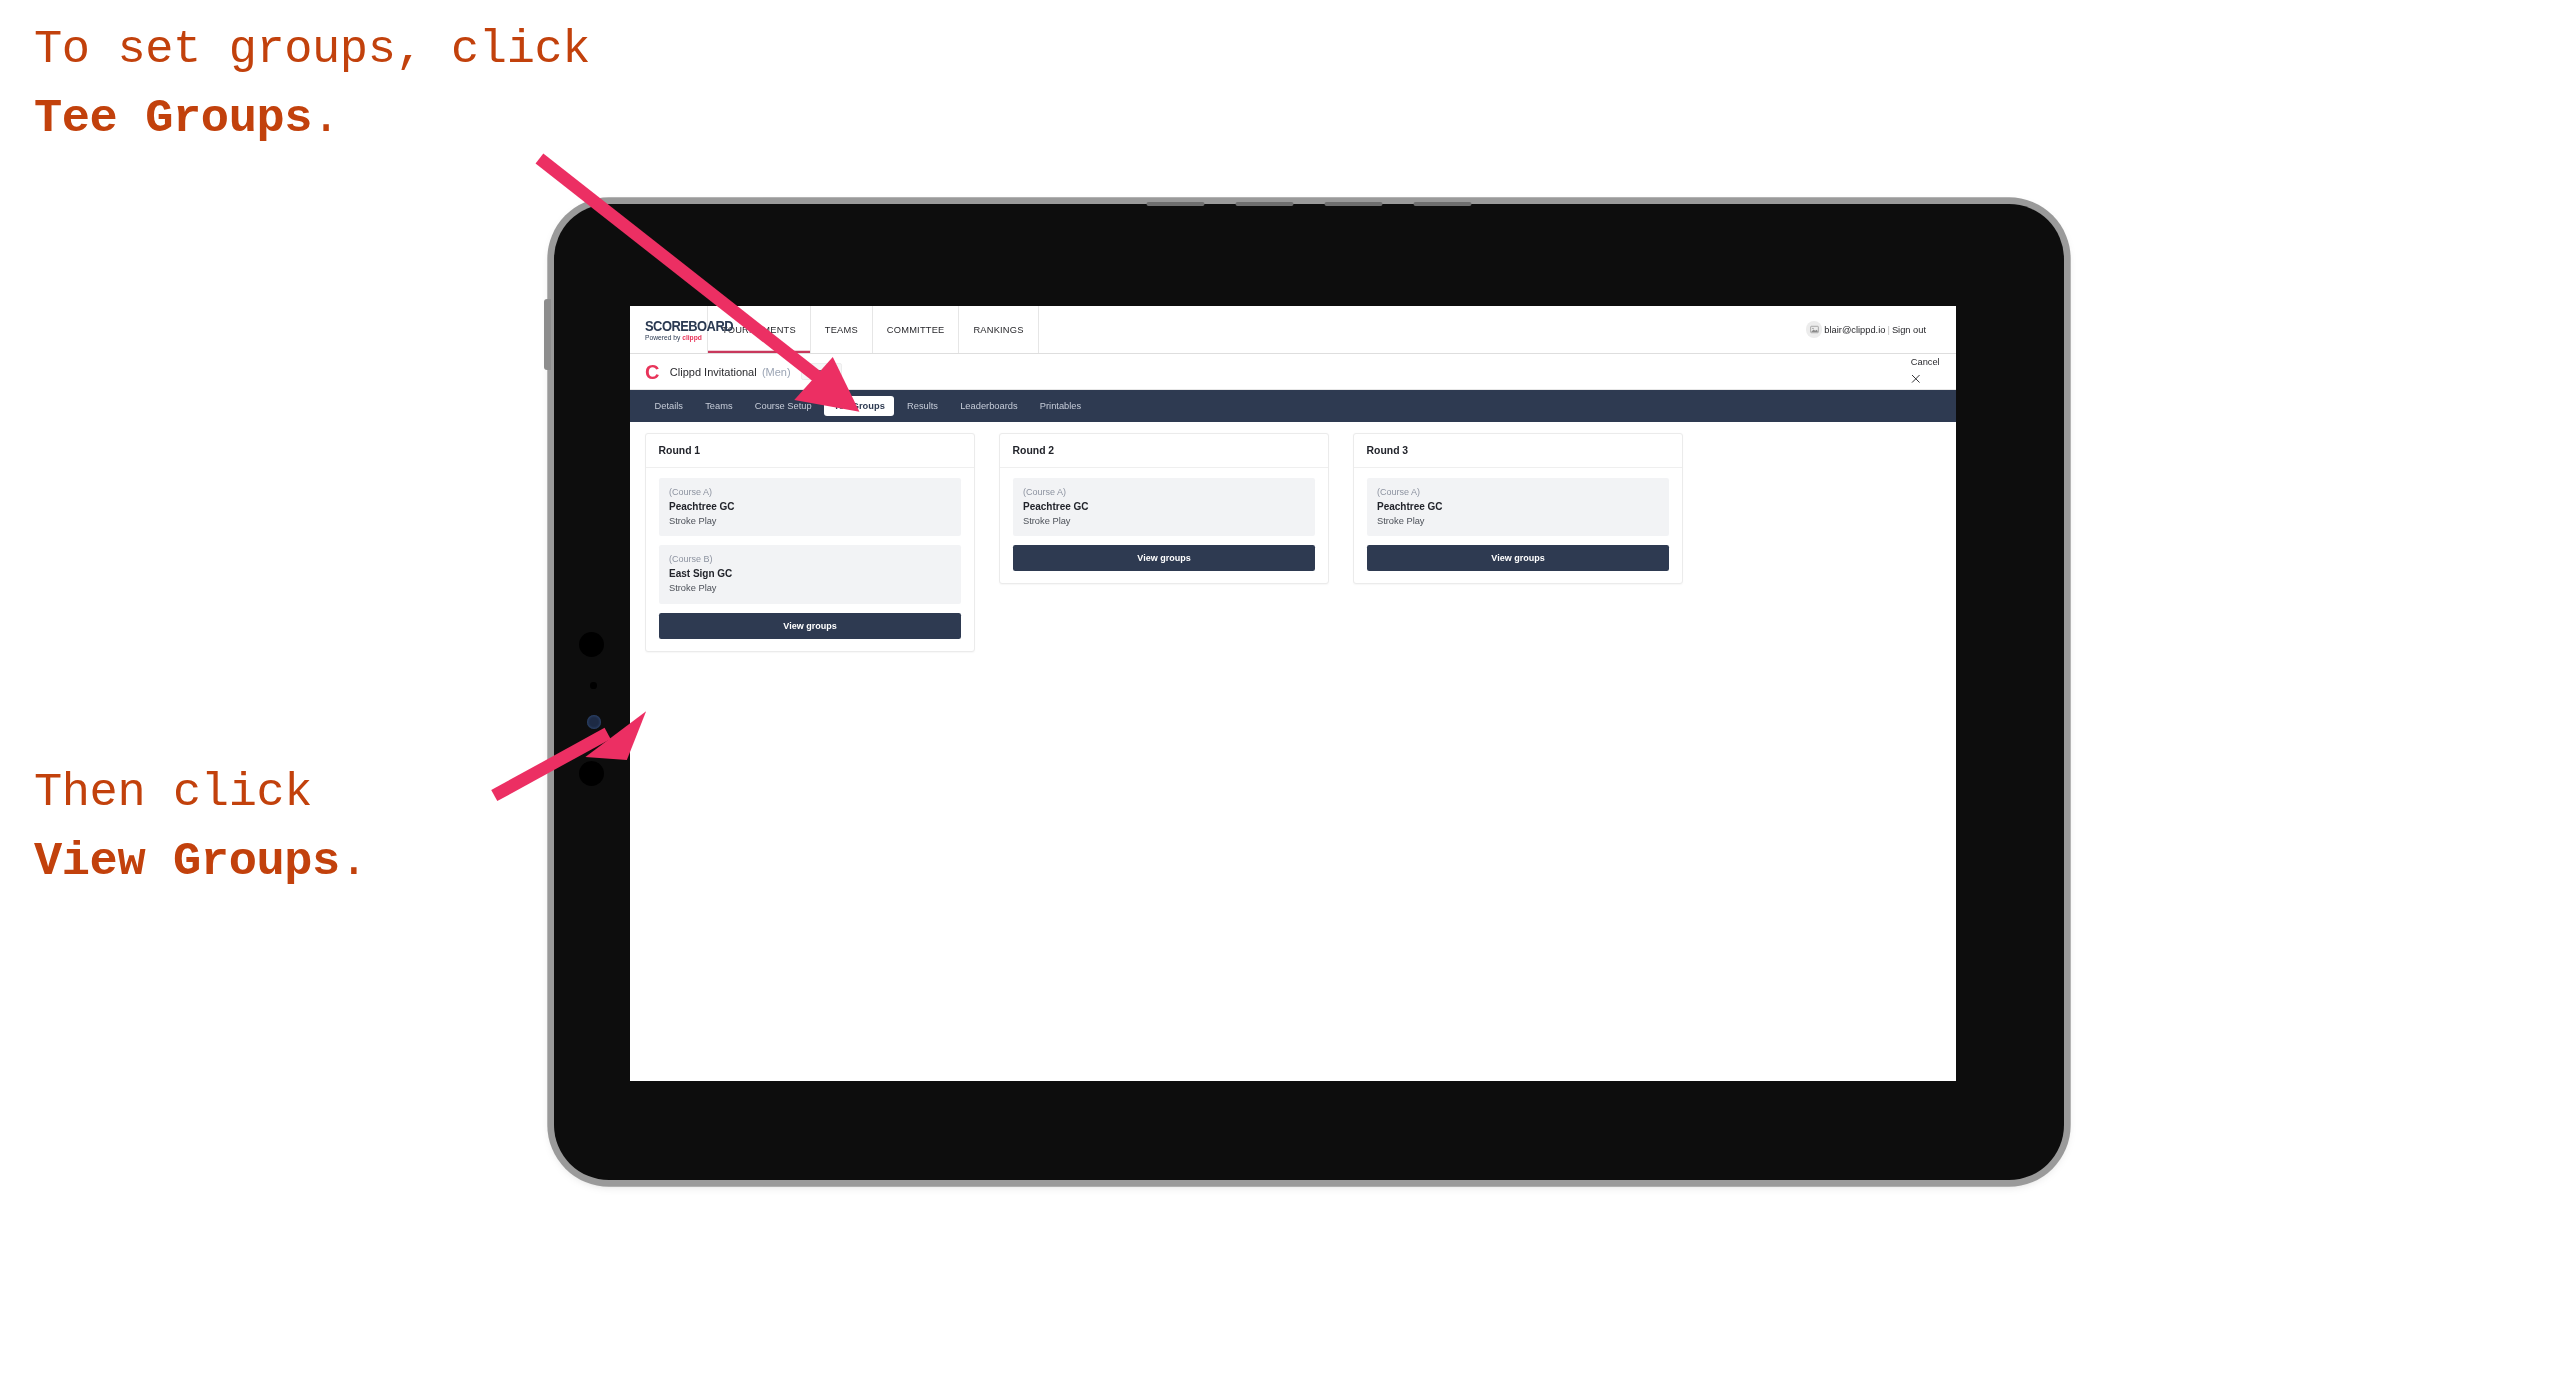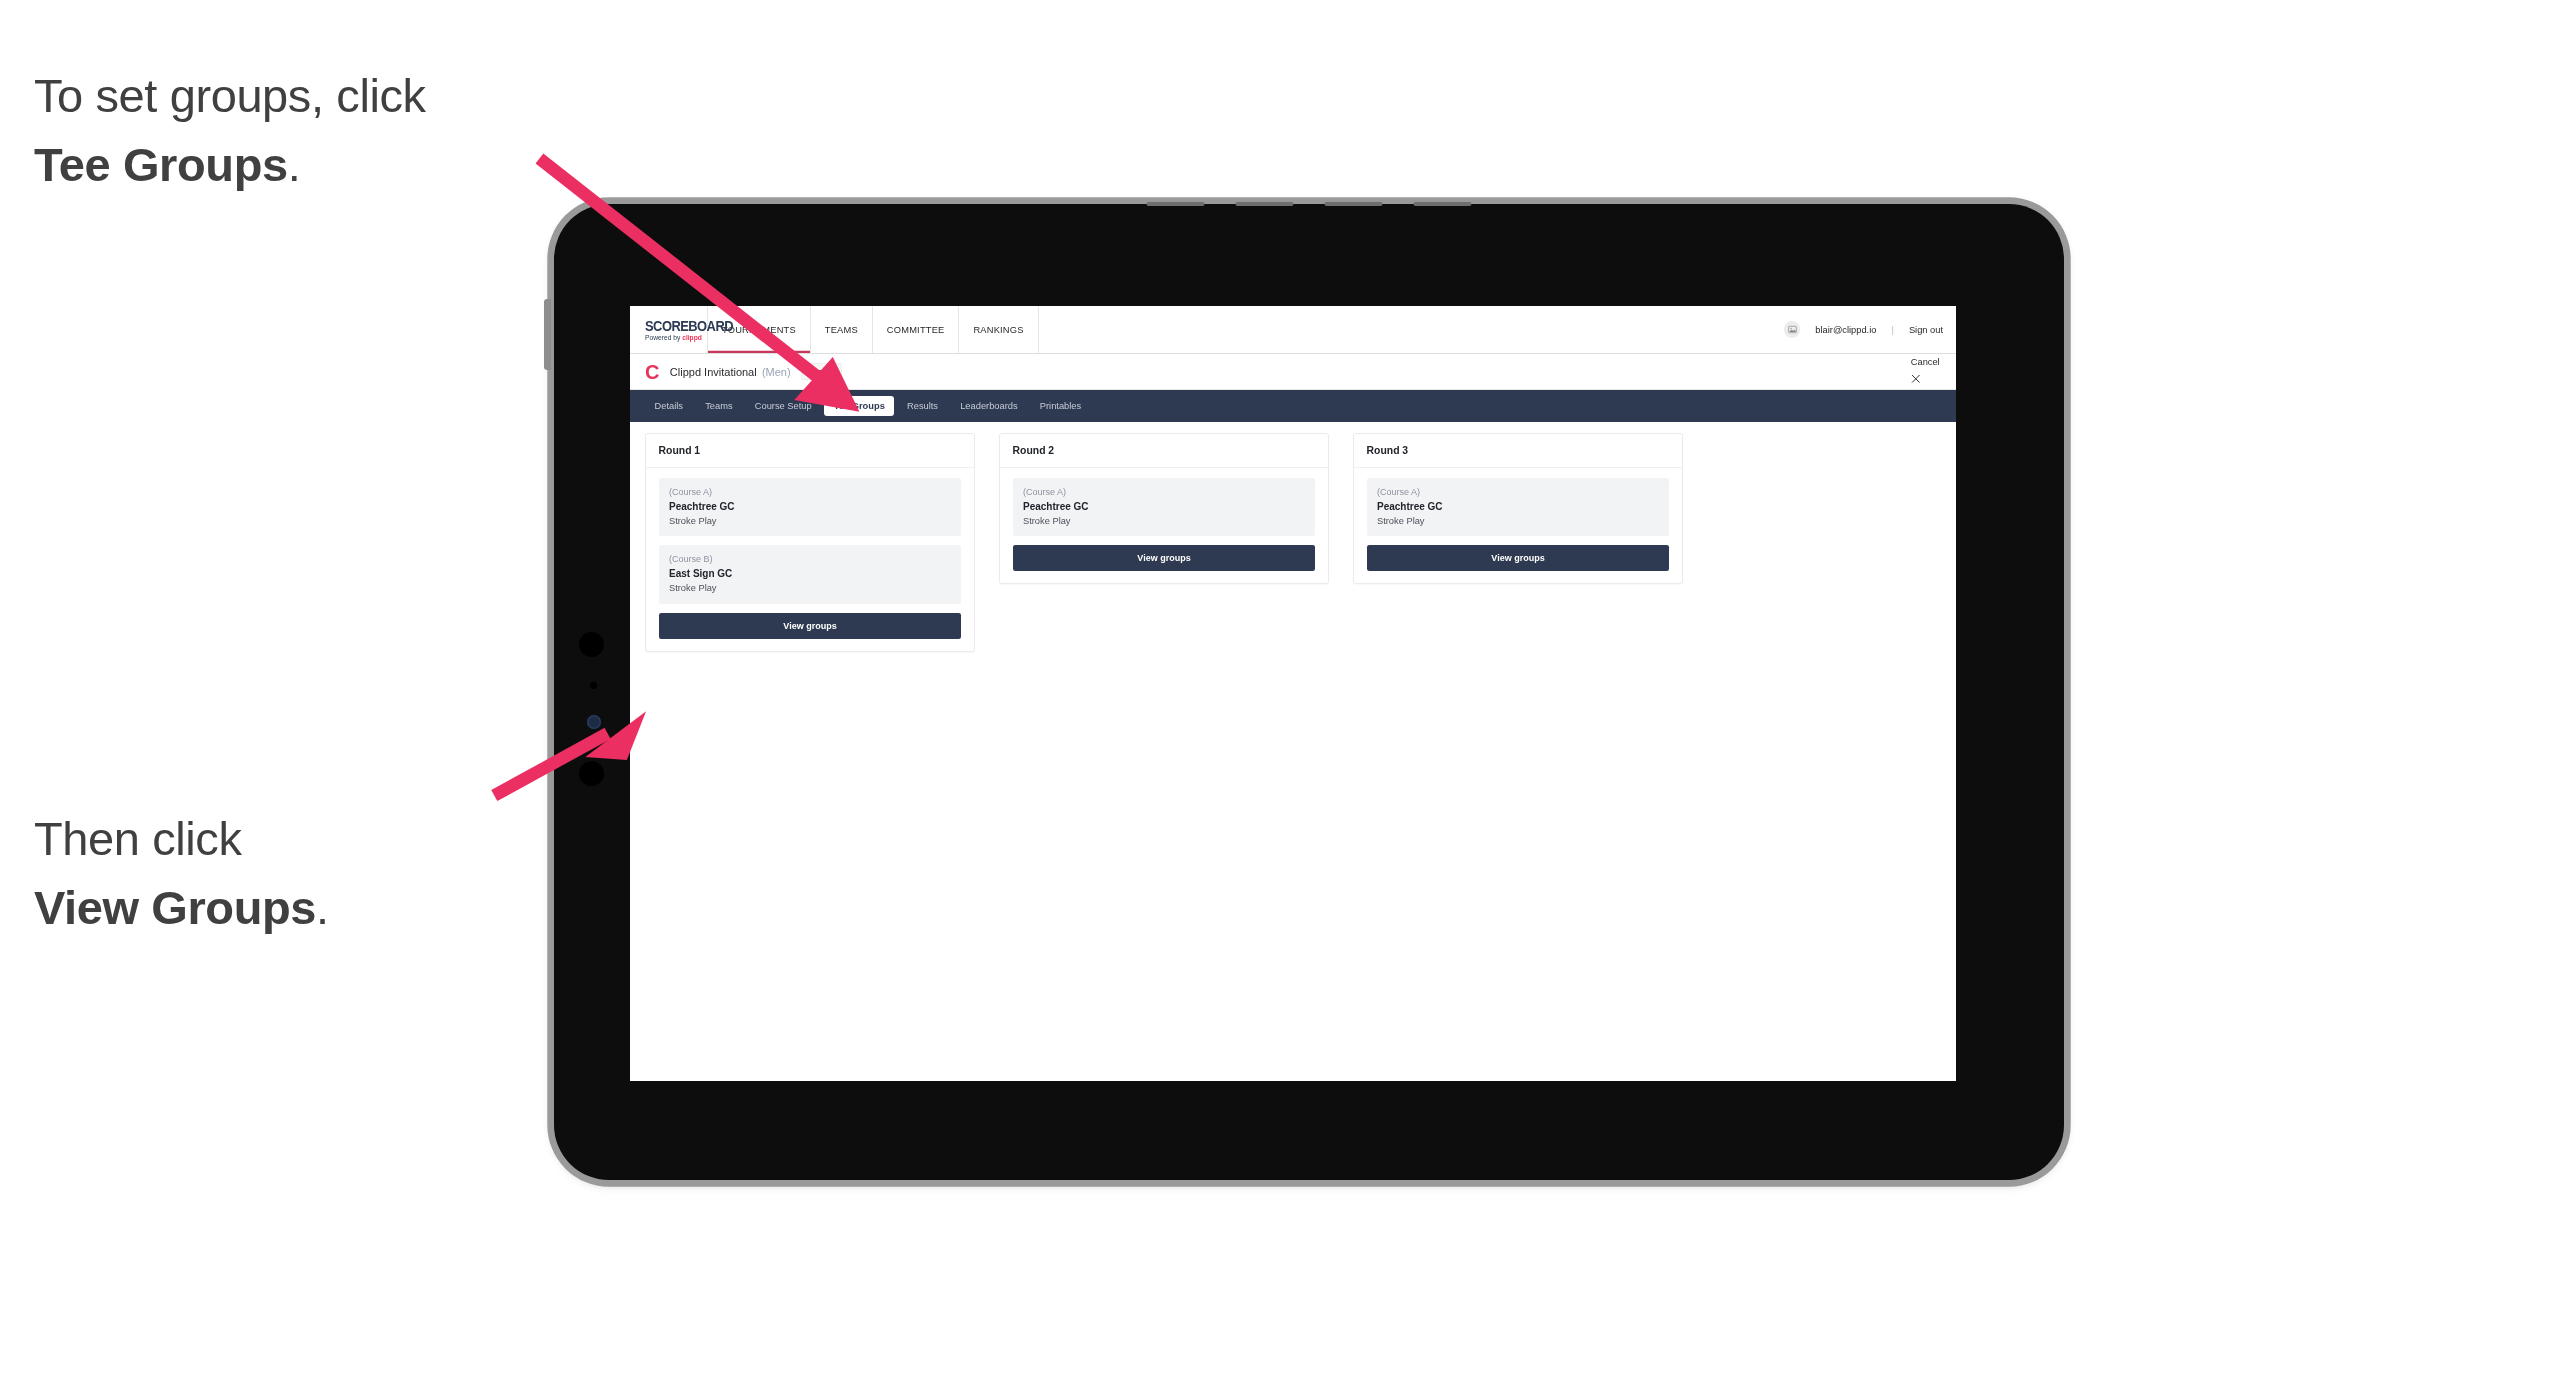--- a/index.html
+++ b/index.html
@@ -19,13 +19,12 @@
   
   .caption {
     position: absolute;
-    color: #404040;
-    font-family: Liberation Sans, sans-serif;
+    color: #c2410c;
+    font-family: Liberation Mono, monospace;
     font-size: 47px;
     line-height: 1.47;
     letter-spacing: -0.4px;
     white-space: pre;
-    margin-top: 46px;
   }
   .caption .bold { font-weight: bold; }
   #caption-top  { left: 34px; top: 15px; }

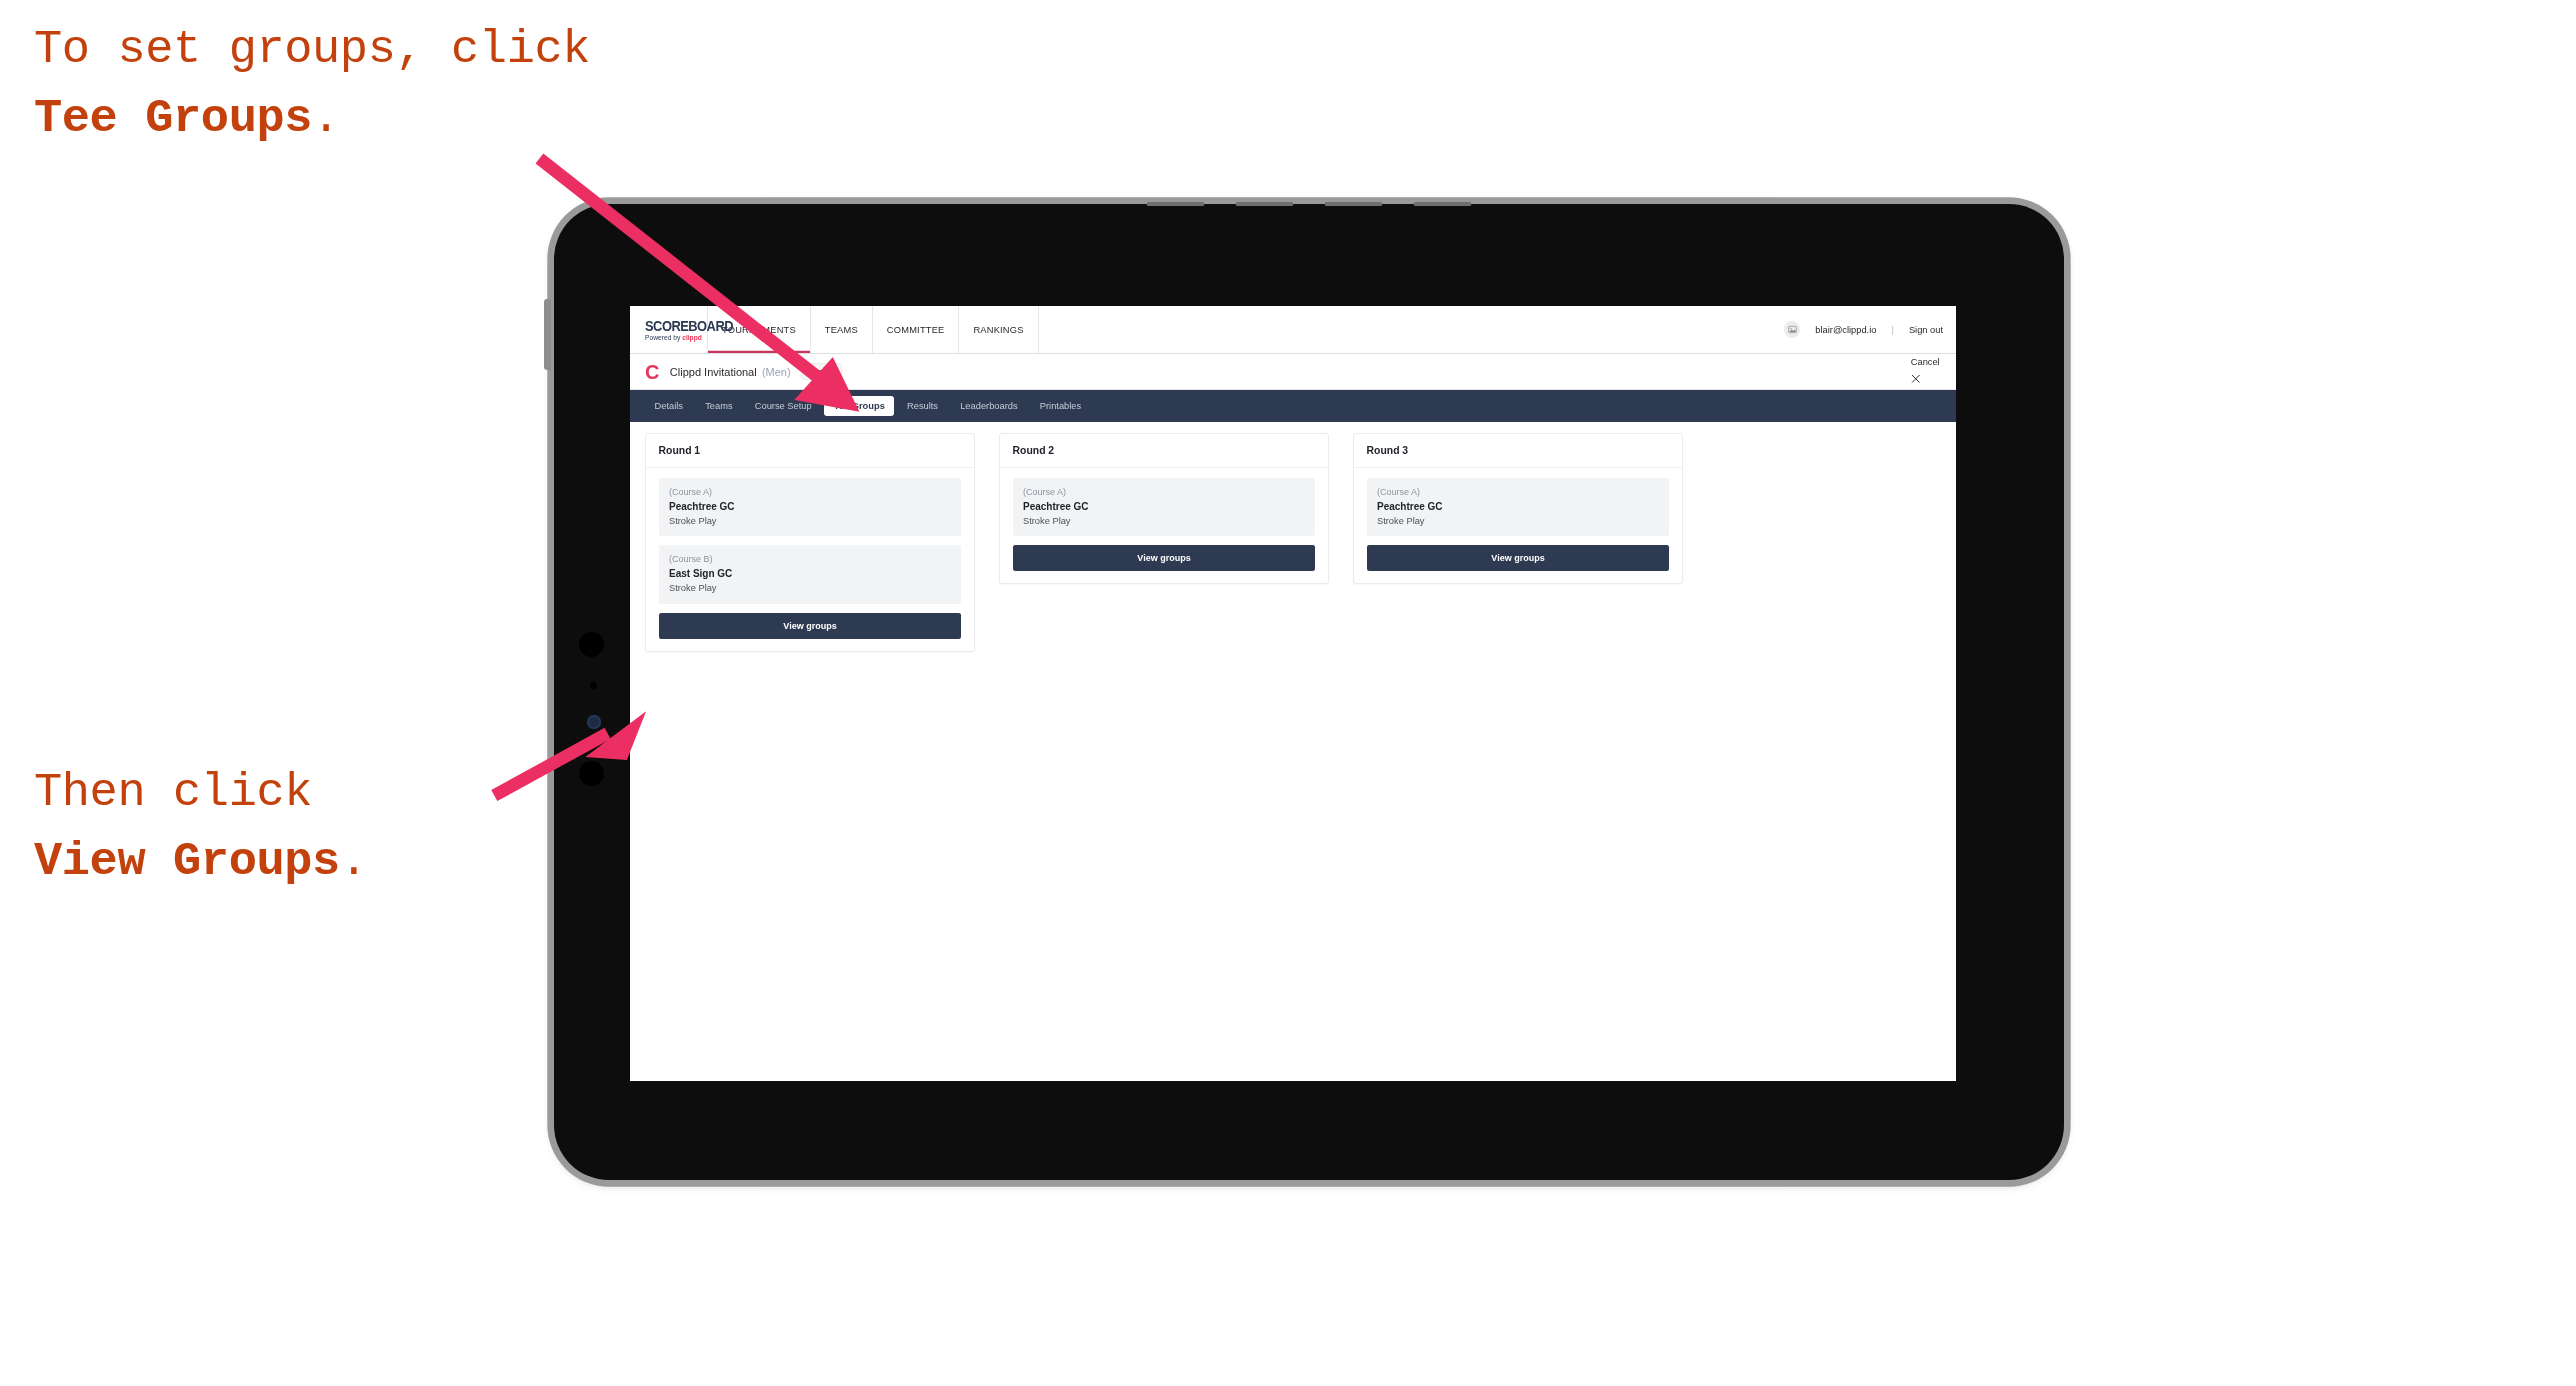--- a/index.html
+++ b/index.html
@@ -152,8 +152,8 @@
     margin-left: auto;
     display: flex;
     align-items: center;
-    gap: 15px;
-    padding-right: 13px;
+    gap: 2px;
+    padding-right: 30px;
     font-size: 9.3px;
     color: #27272b;
     white-space: nowrap;

